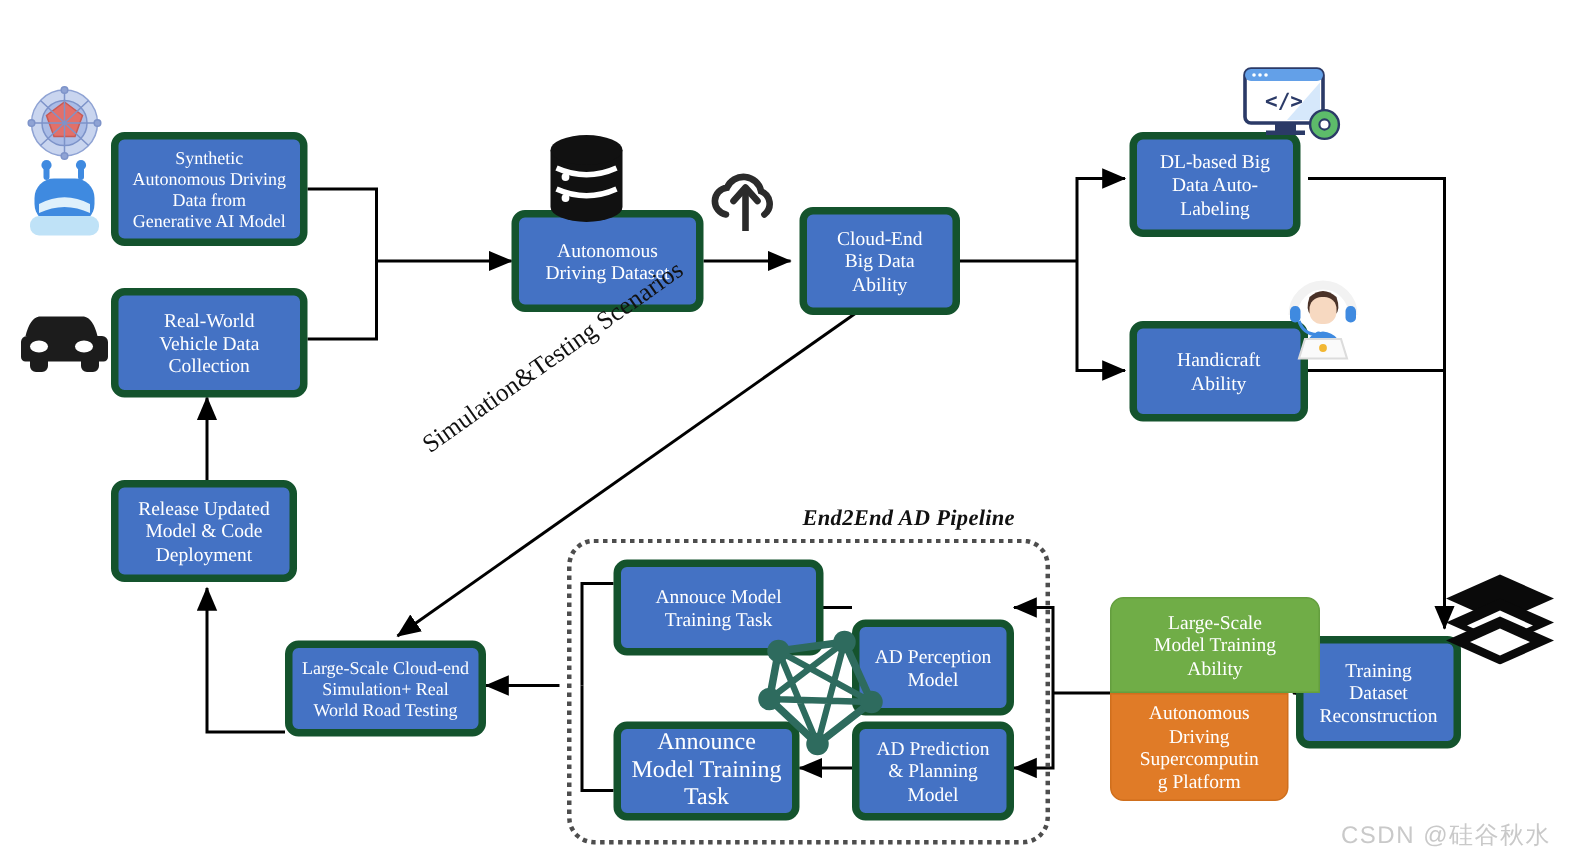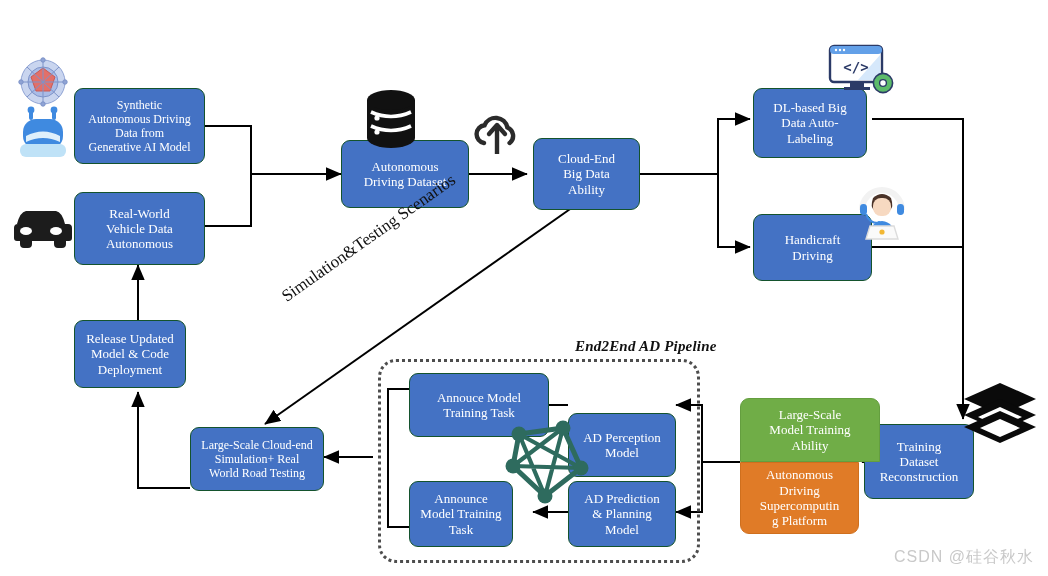--- a/index.html
+++ b/index.html
@@ -36,7 +36,7 @@
     padding: 2px 4px;
     z-index: 3;
   }
-  .node.blue   { background: #4472C4; border: 1px solid #14532d; }
+  .node.blue   { background: #4472C4; border: 5px solid #14532d; }
   .node.green  { background: #70AD47; border: 1px solid #649e3f; }
   .node.orange { background: #E07B27; border: 1px solid #cf6f1d; }
   .node span { display: block; width: 100%; white-space: pre-line; }

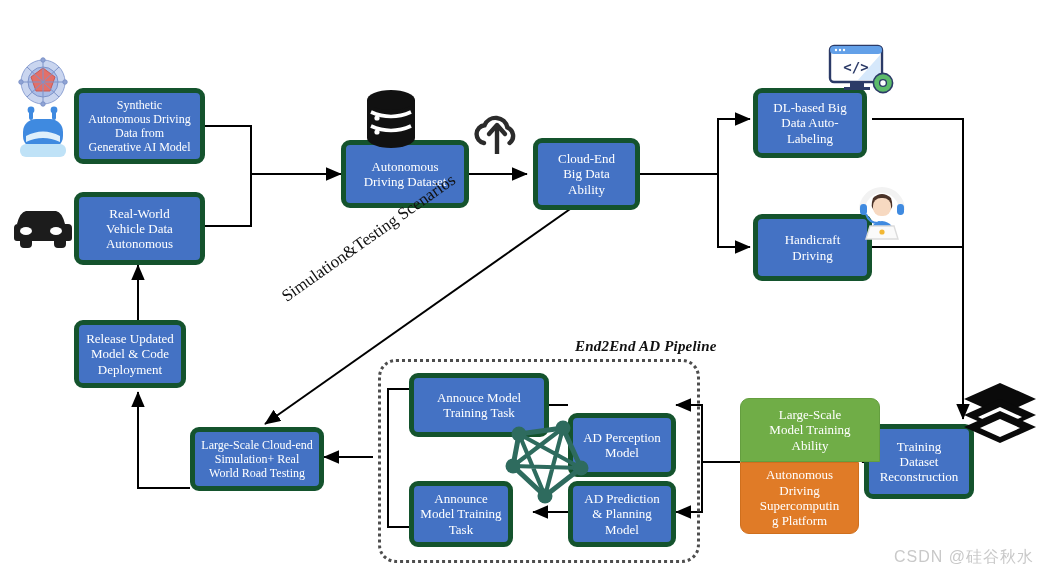--- a/index.html
+++ b/index.html
@@ -142,7 +142,7 @@
   <div class="node blue" style="left:74px; top:192px; width:131px; height:73px; font-size:13px;">
     <span>Real-World
 Vehicle Data
-Autonomous</span>
+Collection</span>
   </div>
 
   <div class="node blue" style="left:341px; top:140px; width:128px; height:68px; font-size:13px;">

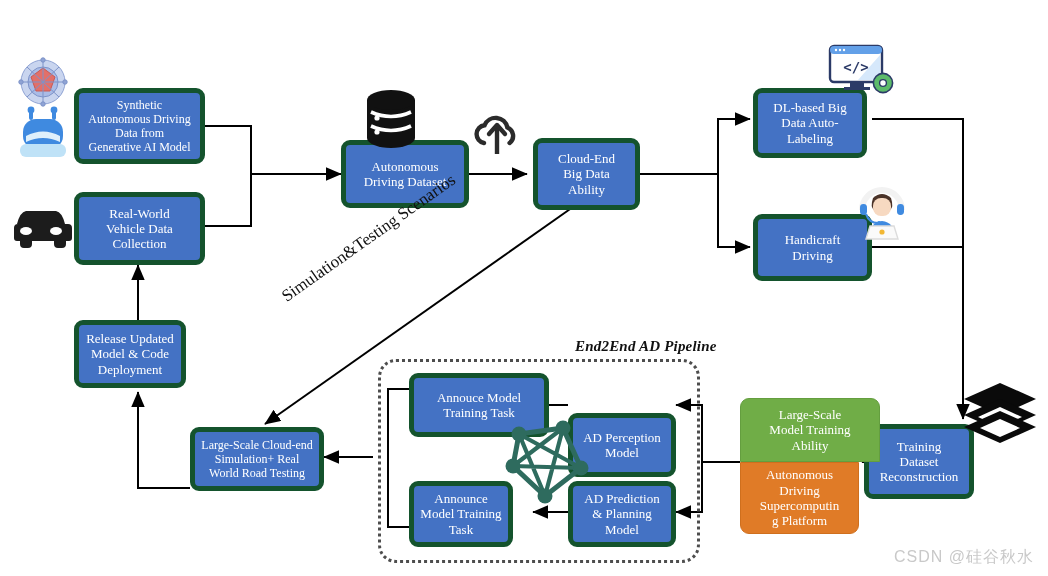--- a/index.html
+++ b/index.html
@@ -164,7 +164,7 @@
 
   <div class="node blue" style="left:753px; top:214px; width:119px; height:67px; font-size:13px;">
     <span>Handicraft
-Driving</span>
+Ability</span>
   </div>
 
   <div class="node blue" style="left:864px; top:424px; width:110px; height:75px; font-size:13px;">

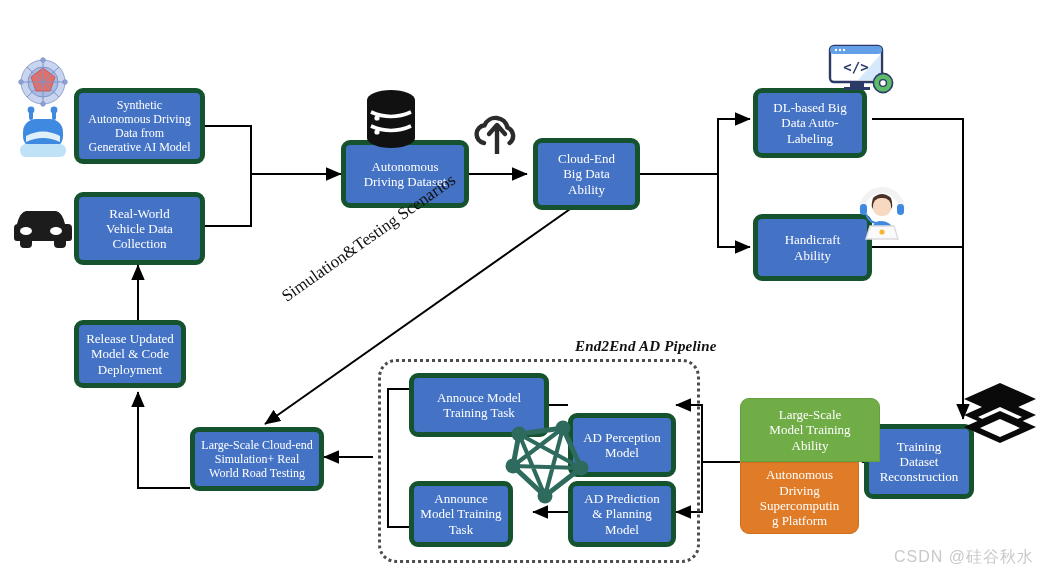--- a/index.html
+++ b/index.html
@@ -214,7 +214,7 @@
 World Road Testing</span>
   </div>
 
-  <div class="node blue" style="left:74px; top:320px; width:112px; height:68px; font-size:13px;">
+  <div class="node blue" style="left:74px; top:320px; width:124px; height:68px; font-size:13px;">
     <span>Release Updated
 Model &amp; Code
 Deployment</span>

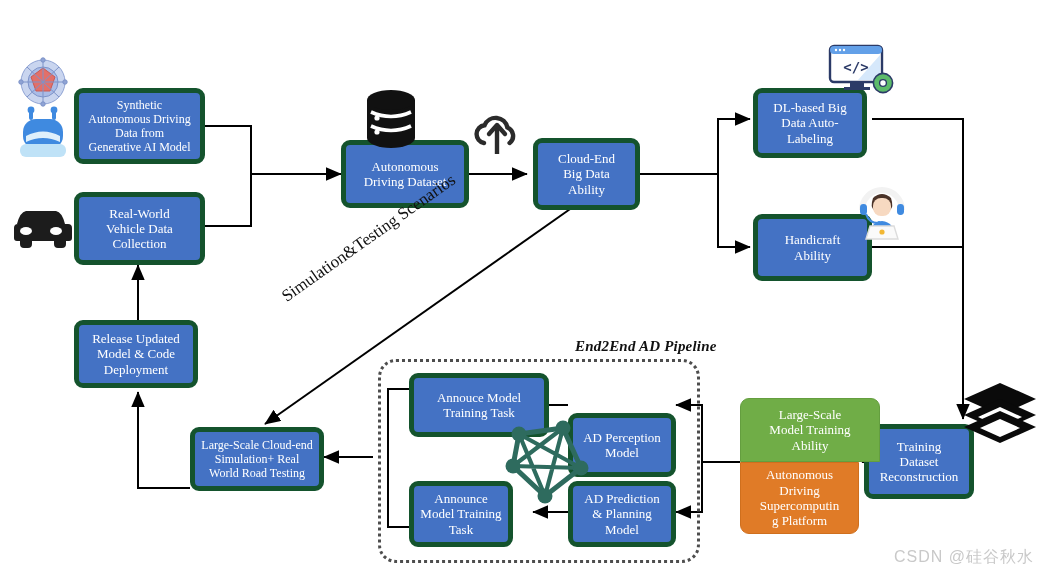--- a/index.html
+++ b/index.html
@@ -130,7 +130,7 @@
   </svg>
 
   <div class="pipeline-border" style="left:378px; top:359px; width:316px; height:198px;"></div>
-  <div class="pipeline-title" style="left:535px; top:338px;margin-left:40px;">End2End AD Pipeline</div>
+  <div class="pipeline-title" style="left:535px; top:338px;">End2End AD Pipeline</div>
 
   <div class="node blue" style="left:74px; top:88px; width:131px; height:76px; font-size:12px;">
     <span>Synthetic

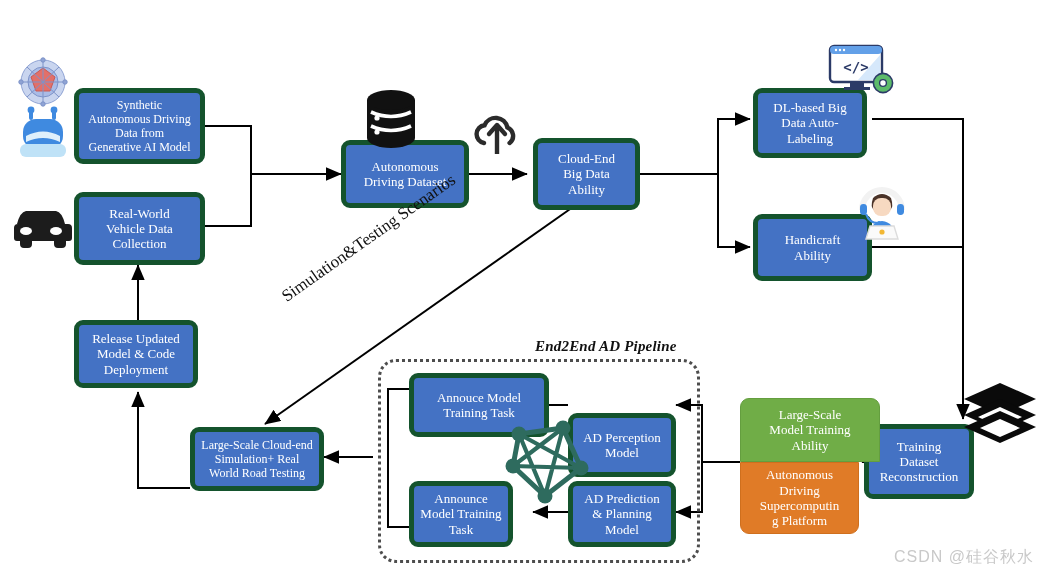--- a/index.html
+++ b/index.html
@@ -202,7 +202,7 @@
 Training Task</span>
   </div>
 
-  <div class="node blue" style="left:409px; top:481px; width:104px; height:66px; font-size:13px;">
+  <div class="node blue" style="left:409px; top:481px; width:124px; height:66px; font-size:16px;">
     <span>Announce
 Model Training
 Task</span>

